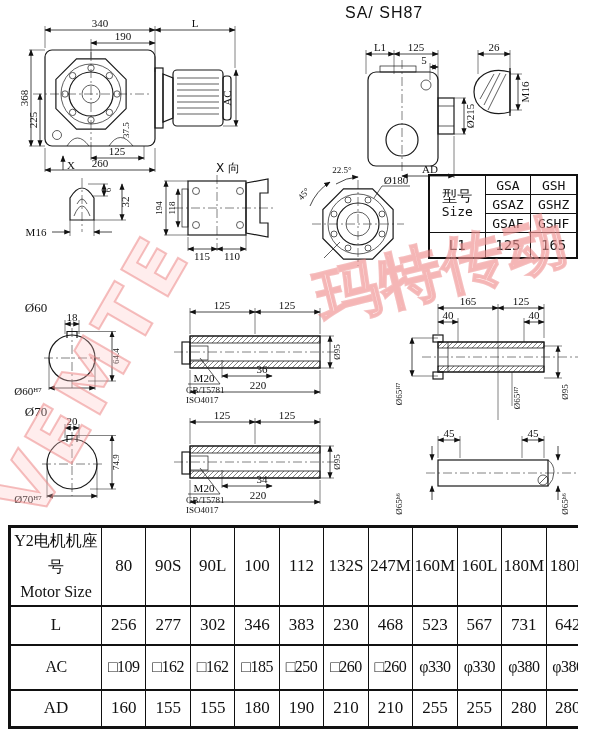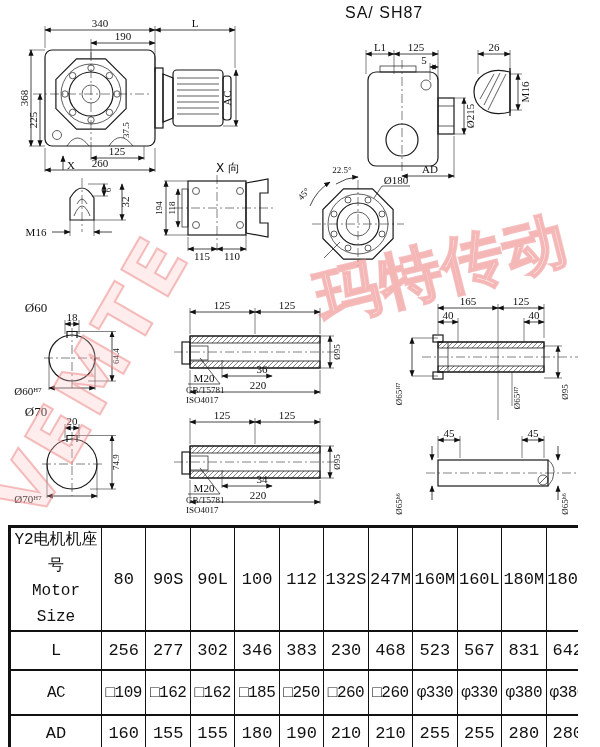--- a/index.html
+++ b/index.html
@@ -240,6 +240,31 @@
     <line class="t" x1="86" y1="22" x2="78" y2="34"></line>
   </svg>
 
+  <table class="sizeTbl">
+    <tbody>
+        <tr>
+      <td class="hd" rowspan="3" style="width:62px">
+        <div>型号</div>
+        <div class="en">Size</div>
+      </td>
+      <td style="width:49px">GSA</td>
+      <td style="width:49px">GSH</td>
+    </tr>
+    <tr>
+      <td>GSAZ</td>
+      <td>GSHZ</td>
+    </tr>
+    <tr>
+      <td>GSAF</td>
+      <td>GSHF</td>
+    </tr>
+    <tr>
+      <td class="l1row">L1</td>
+      <td class="l1row">125</td>
+      <td class="l1row">165</td>
+    </tr>
+  </tbody>
+    </table>
 
 
   <svg style="left:8px;top:296px" width="150" height="102" viewBox="0 0 150 102">

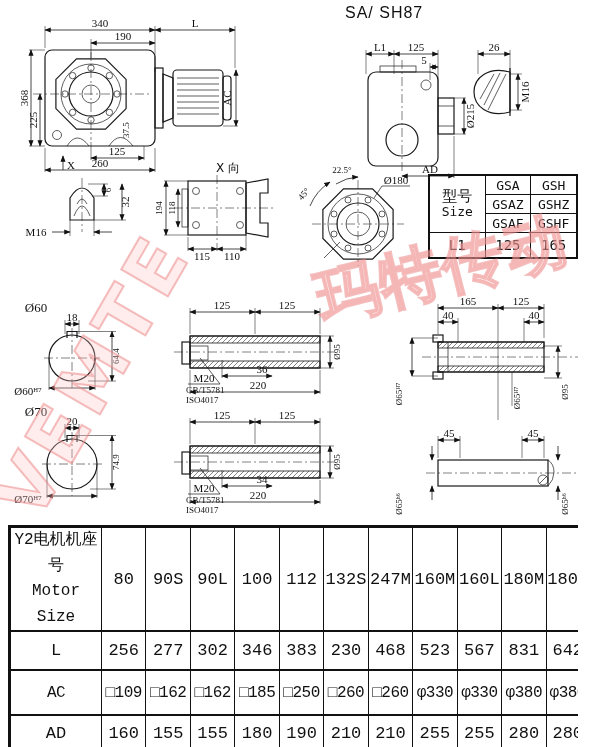--- a/index.html
+++ b/index.html
@@ -30,7 +30,7 @@
   .motorTbl td{border-left:1px solid #111;border-right:1px solid #111;
                border-top:2px solid #111;border-bottom:2px solid #111;
                text-align:center;vertical-align:middle;font-size:17px;padding:0;
-               font-family:Liberation Mono, monospace;overflow:hidden}
+               font-family:Liberation Serif, serif;overflow:hidden}
   .motorTbl td.hcell{text-align:center;font-size:16px;line-height:1.6}
   .motorTbl tr.hrow td{height:72px}
   .motorTbl tr.lrow td{height:37px}

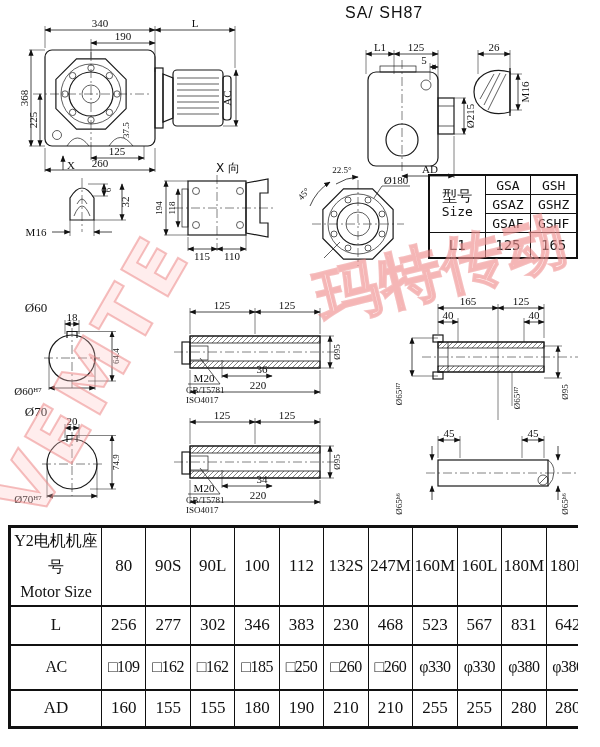--- a/index.html
+++ b/index.html
@@ -471,7 +471,7 @@
       <td>468</td>
       <td>523</td>
       <td>567</td>
-      <td>831</td>
+      <td>731</td>
       <td>642</td>
     </tr>
     <tr class="acrow">

